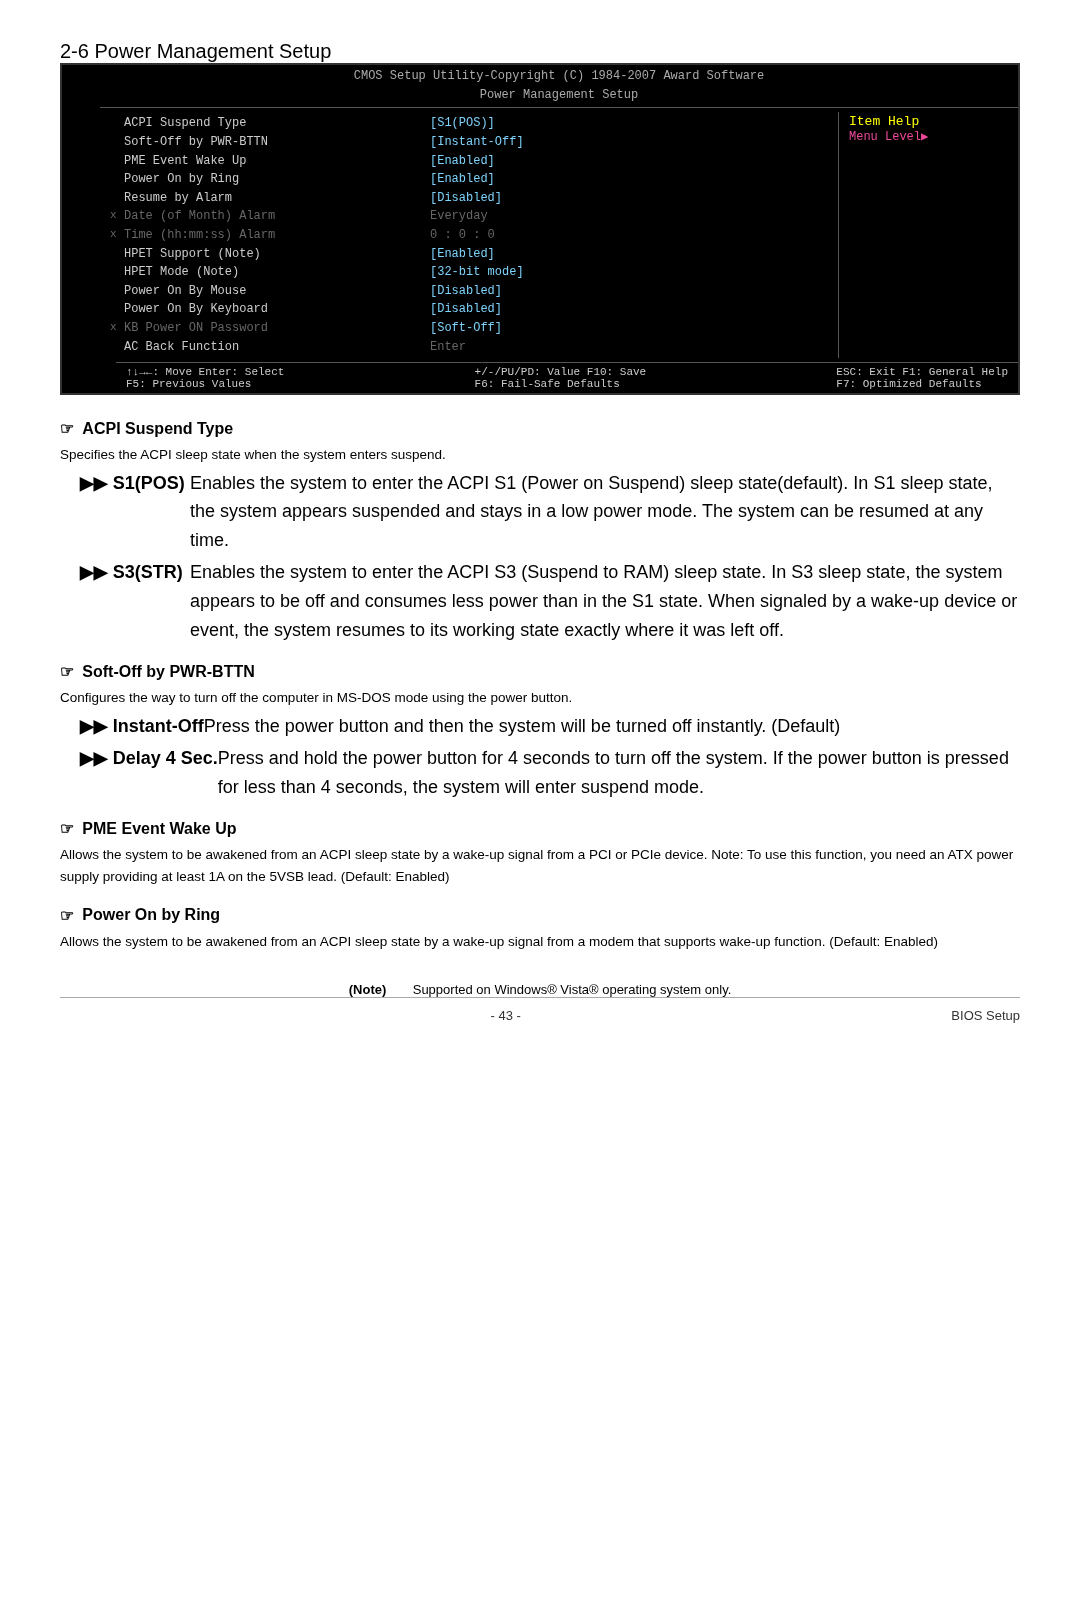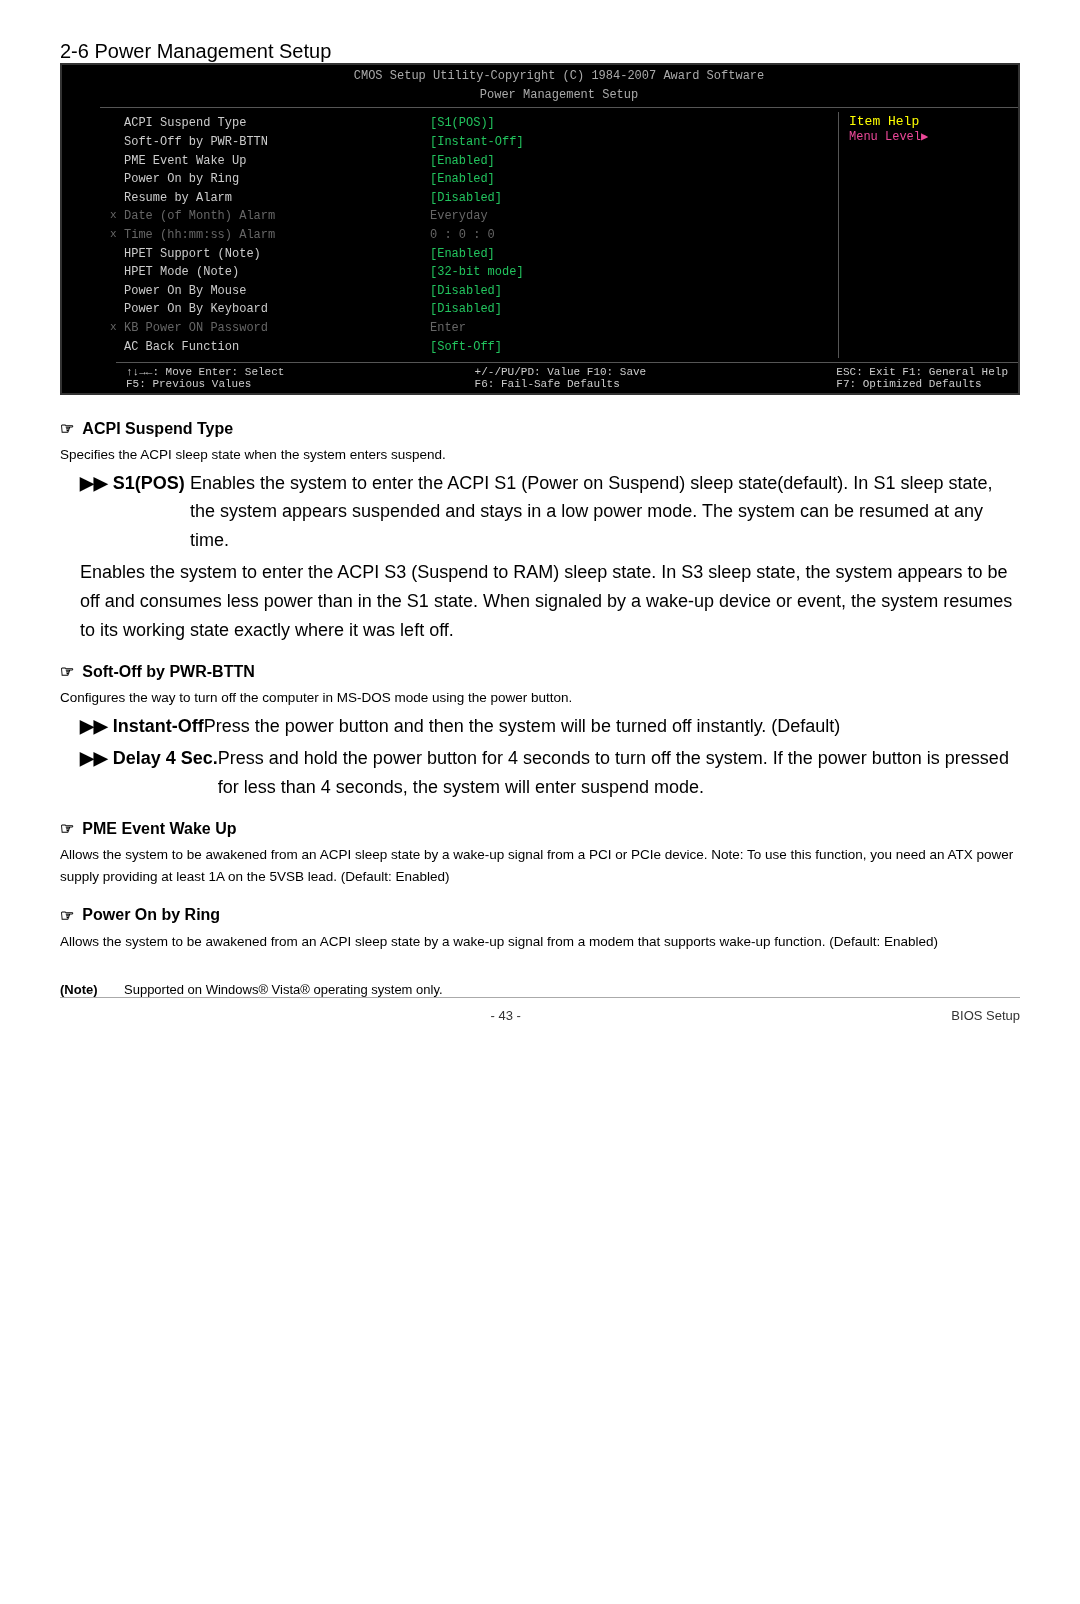--- a/index.html
+++ b/index.html
@@ -65,7 +65,7 @@
       flex: 1;
     }
     .bios-value {
-      color: #22c55e;
+      color: #7dd3fc;
     }
     .bios-row.disabled-row .bios-value {
       color: #666;

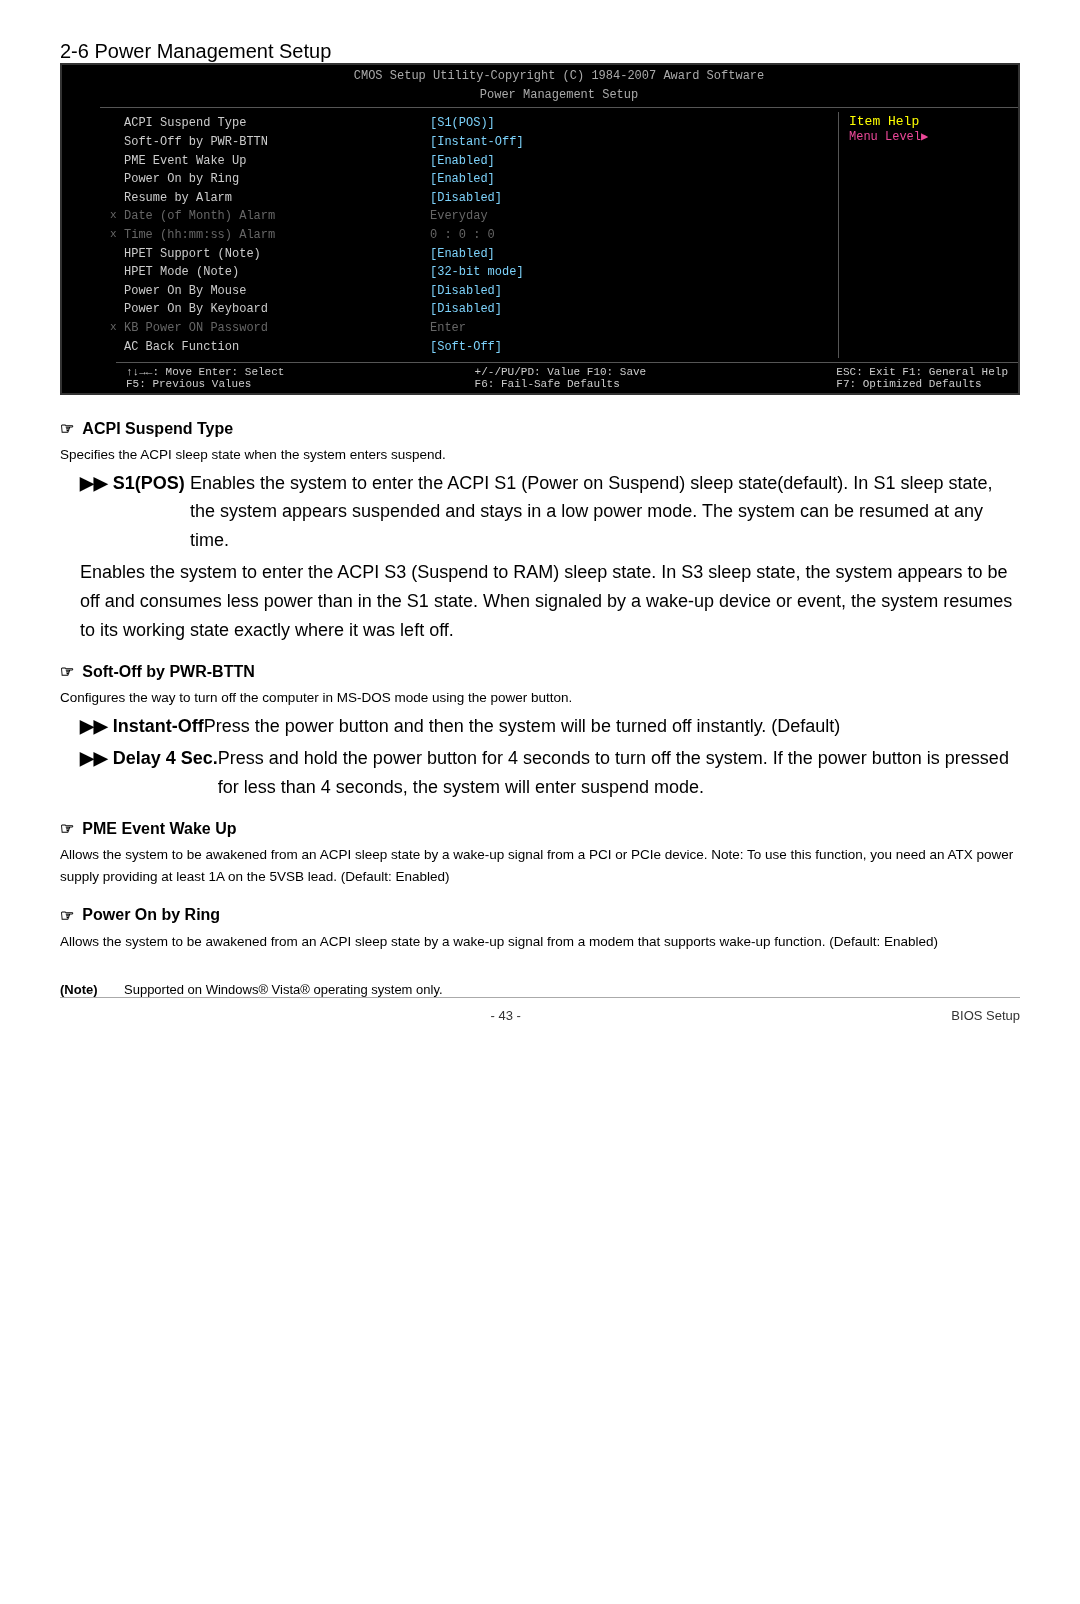--- a/index.html
+++ b/index.html
@@ -251,11 +251,11 @@
         <div class="bios-row">
           <span class="bios-value">[Disabled]</span>
         </div>
+        <div class="bios-row">
+          <span class="bios-value">[Soft-Off]</span>
+        </div>
         <div class="bios-row disabled-row">
           <span class="bios-value">Enter</span>
-        </div>
-        <div class="bios-row">
-          <span class="bios-value">[Soft-Off]</span>
         </div>
       </div>
     <div class="bios-right">

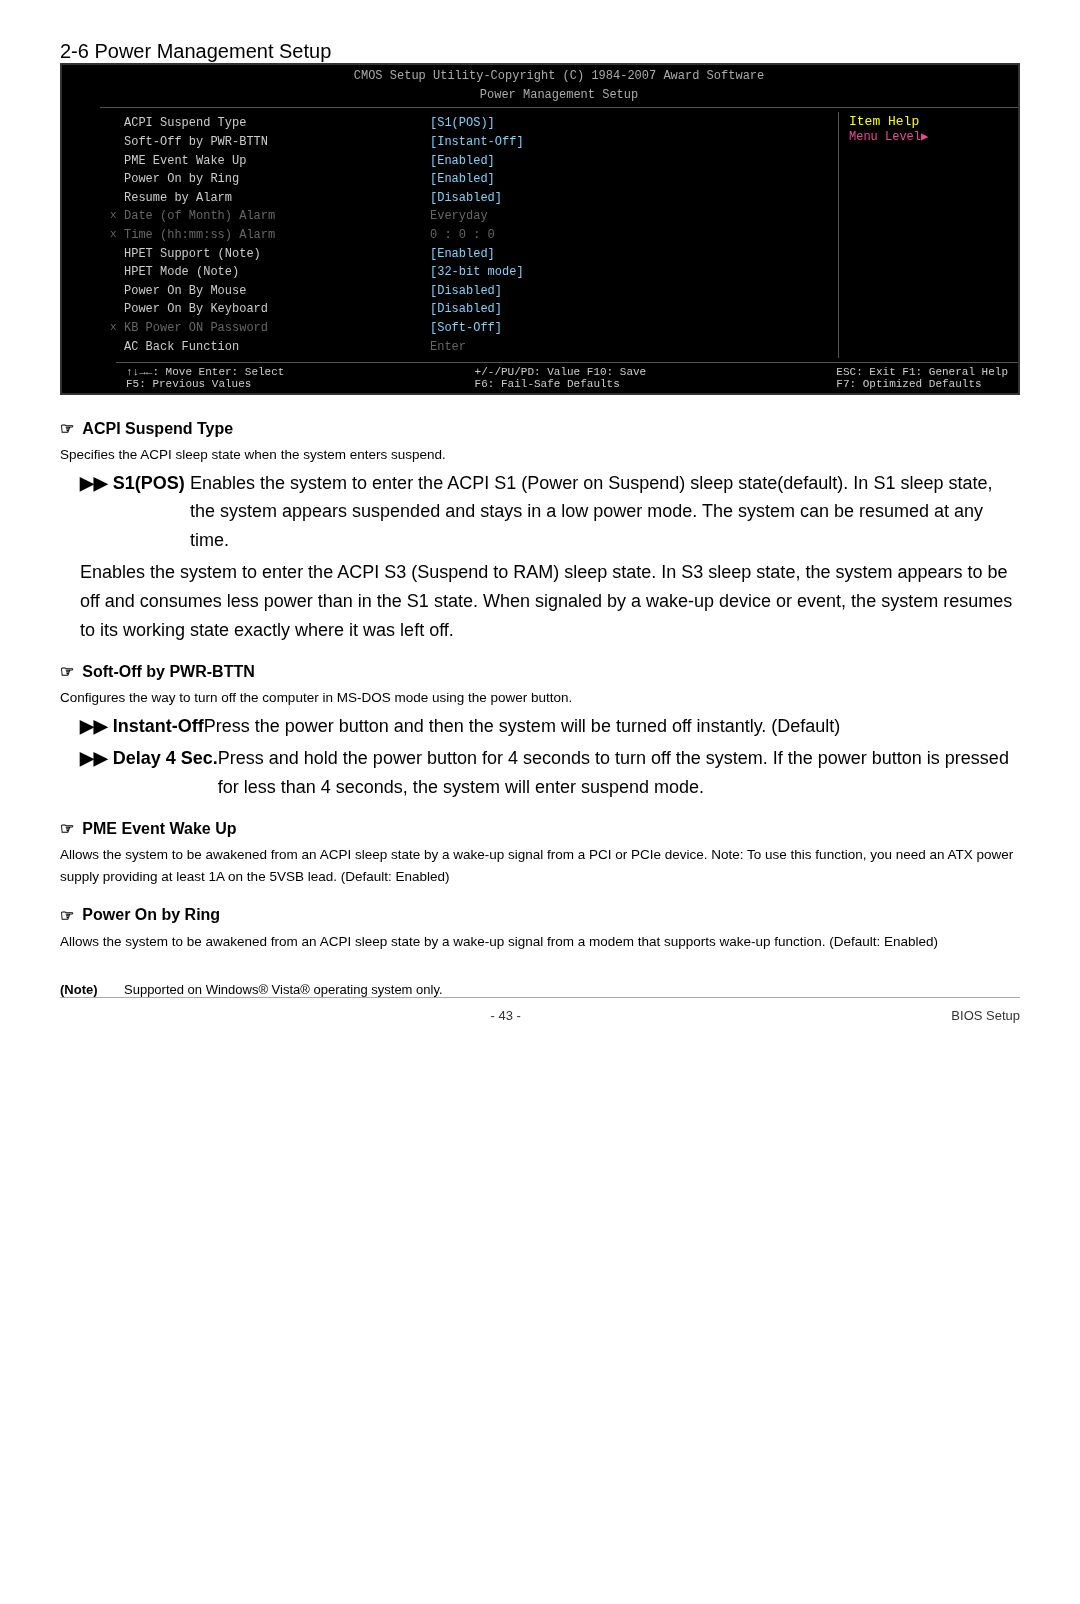--- a/index.html
+++ b/index.html
@@ -292,6 +292,7 @@
           <span class="sub-item-desc">Enables the system to enter the ACPI S1 (Power on Suspend) sleep state(default). In S1 sleep state, the system appears suspended and stays in a low power mode. The system can be resumed at any time.</span>
         </div>
         <div class="sub-item">
+          <span class="sub-item-label">▶▶ S3(STR)</span>
           <span class="sub-item-desc">Enables the system to enter the ACPI S3 (Suspend to RAM) sleep state. In S3 sleep state, the system appears to be off and consumes less power than in the S1 state. When signaled by a wake-up device or event, the system resumes to its working state exactly where it was left off.</span>
         </div>
       </div>

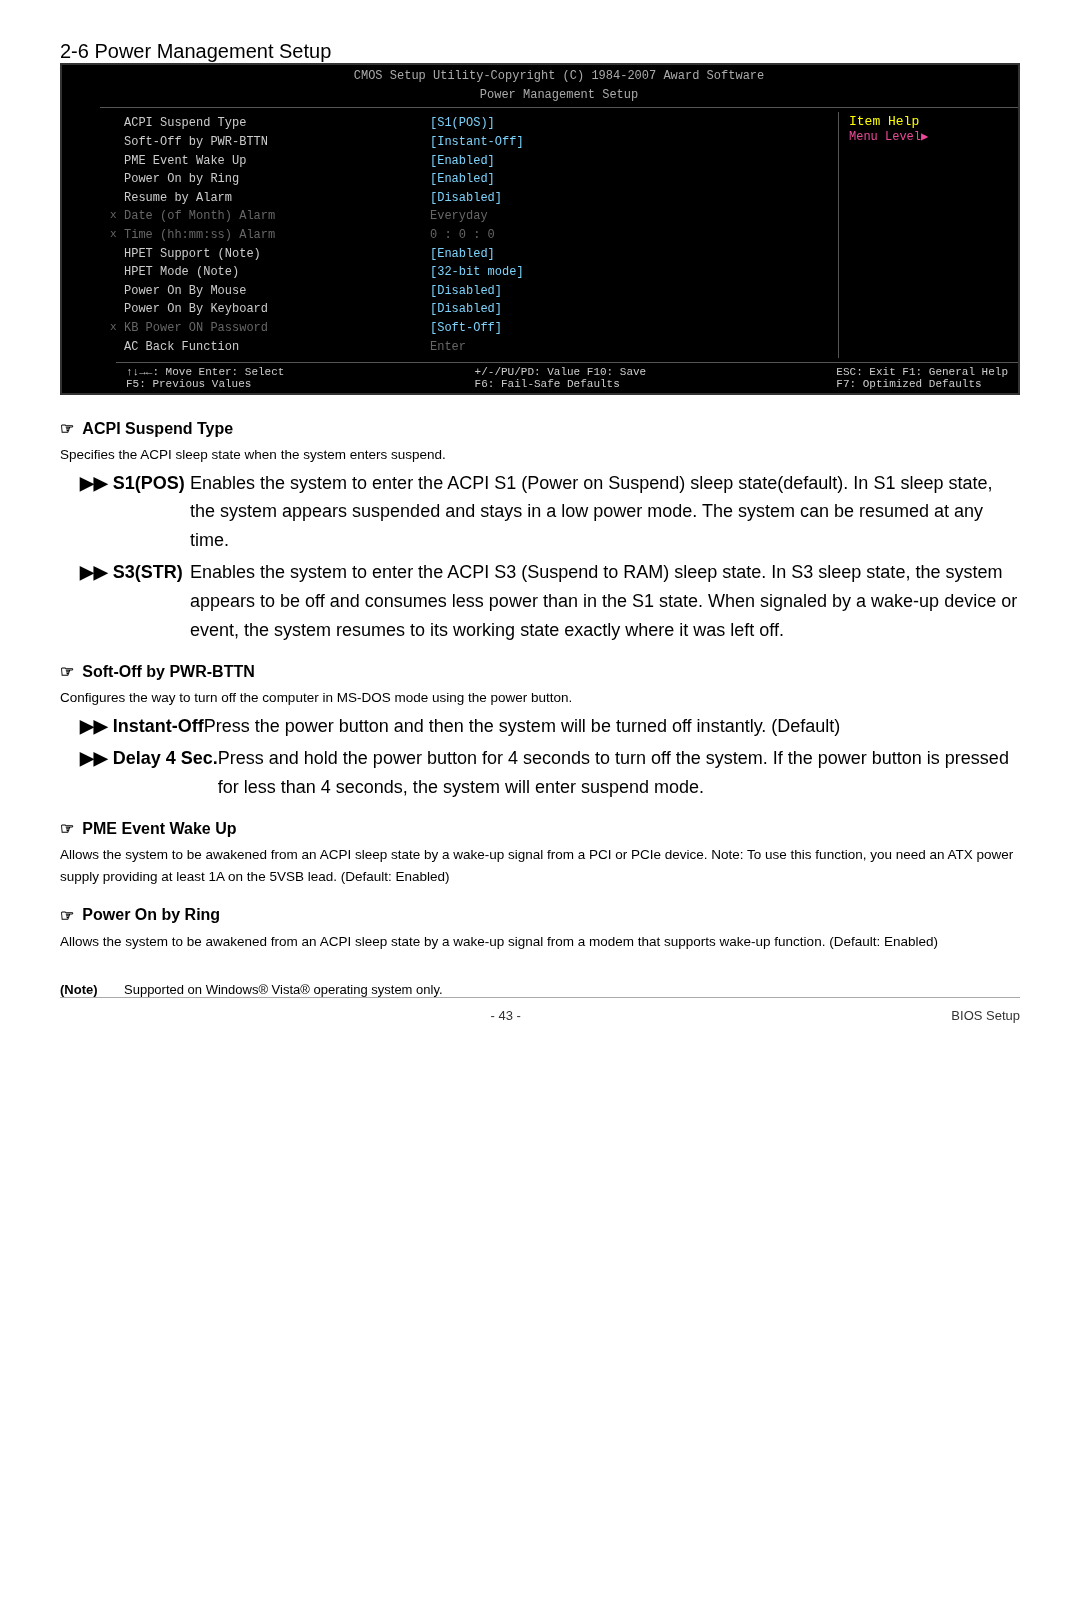--- a/index.html
+++ b/index.html
@@ -144,6 +144,7 @@
       font-size: 13px;
       display: flex;
       gap: 14px;
+      justify-content: center;
     }
     .note-label {
       font-weight: bold;

